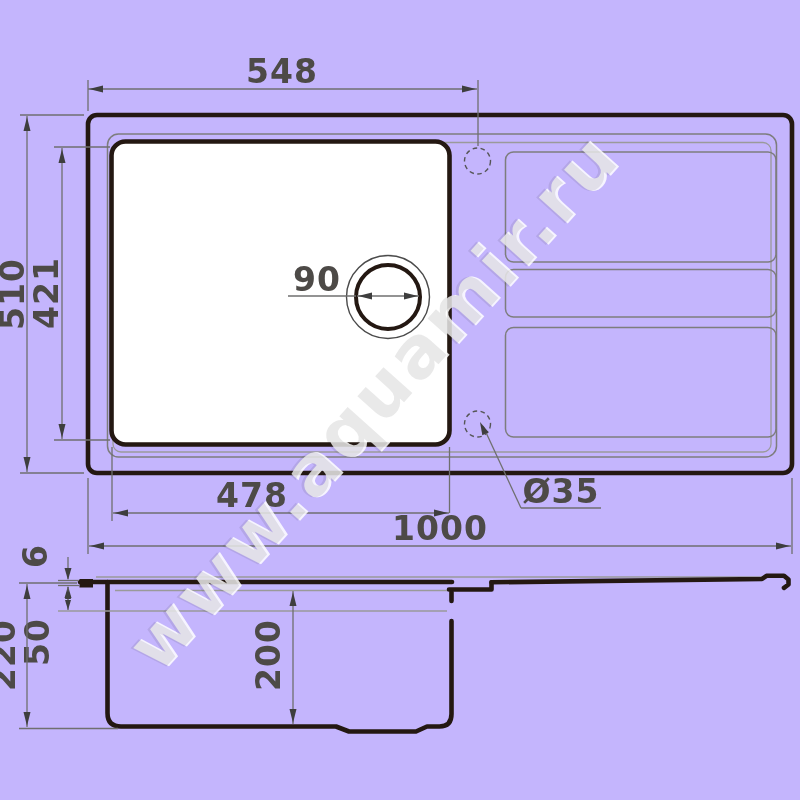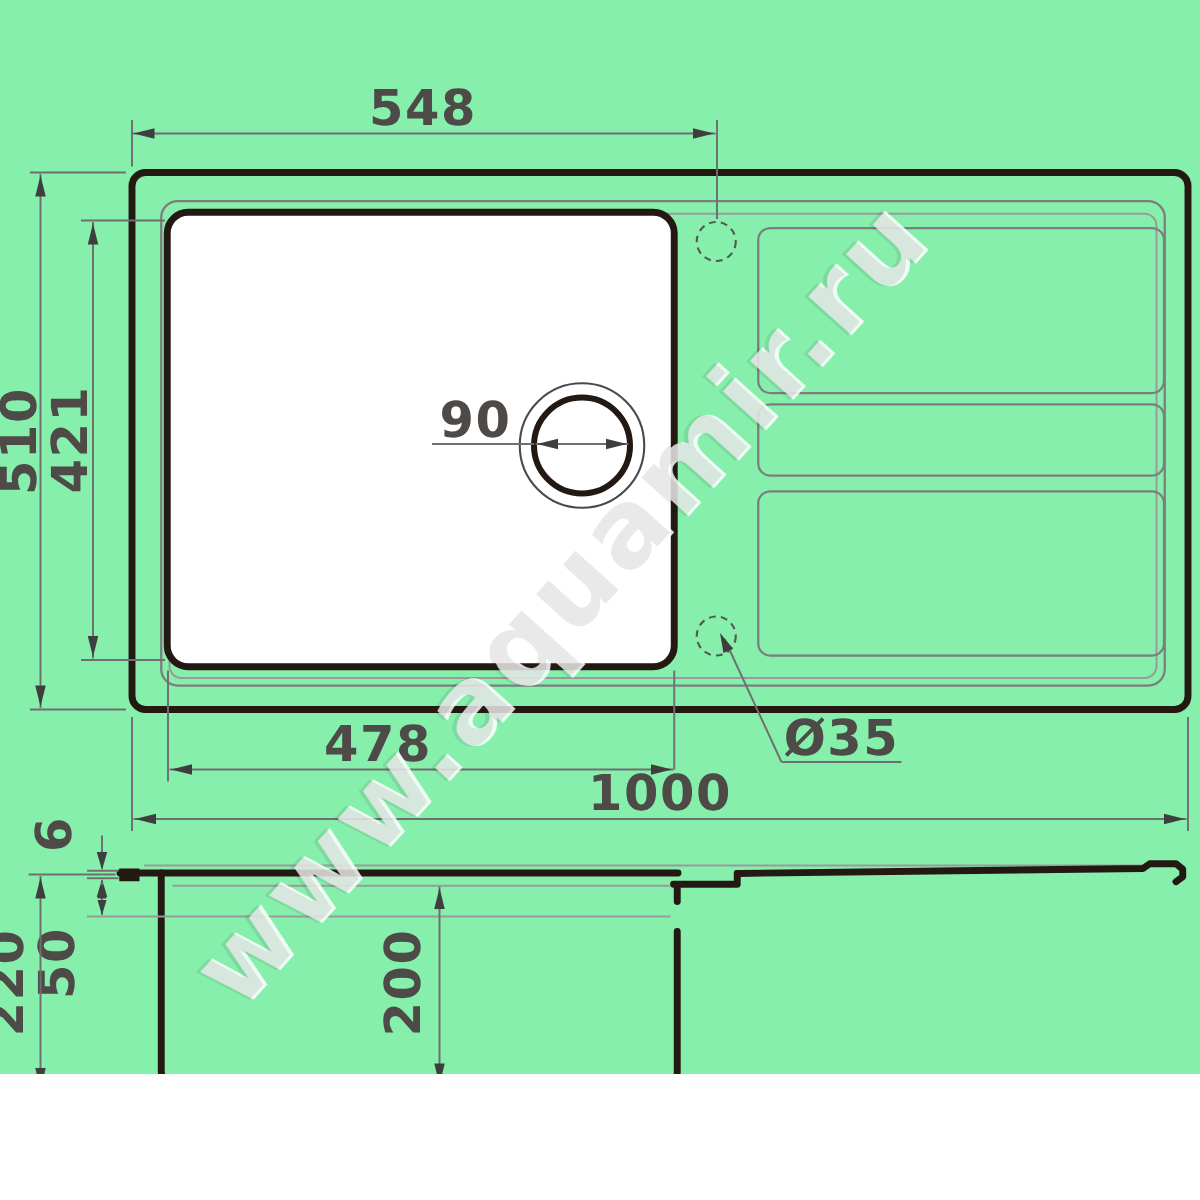--- a/index.html
+++ b/index.html
@@ -3,7 +3,7 @@
 <meta charset="utf-8">
 <style>
   html,body{margin:0;padding:0;background:#fff;}
-  #stage{position:relative;width:800px;height:716px;background:#86efac;overflow:hidden;
+  #stage{position:relative;width:800px;height:800px;background:#c4b5fd;overflow:hidden;
          font-family:"DejaVu Sans","Liberation Sans",sans-serif;}
   svg{display:block}
   text.dim{font-family:"DejaVu Sans","Liberation Sans",sans-serif;

